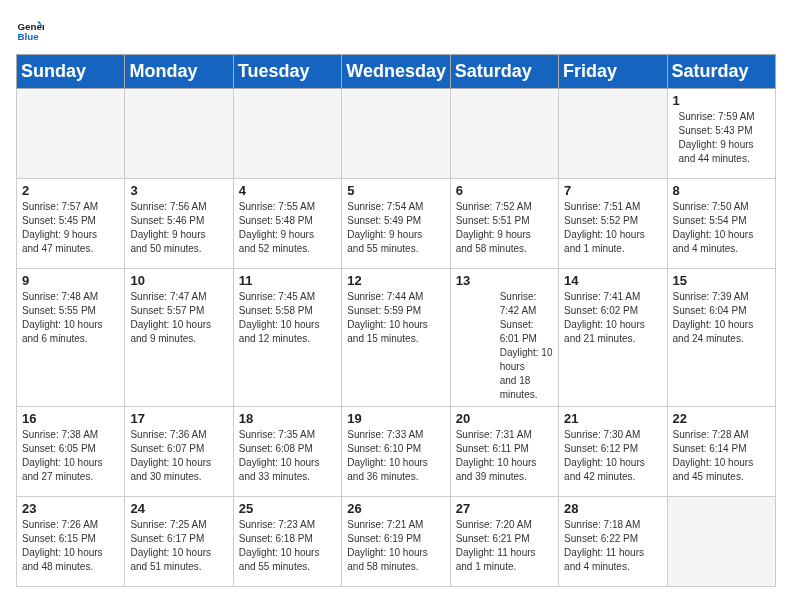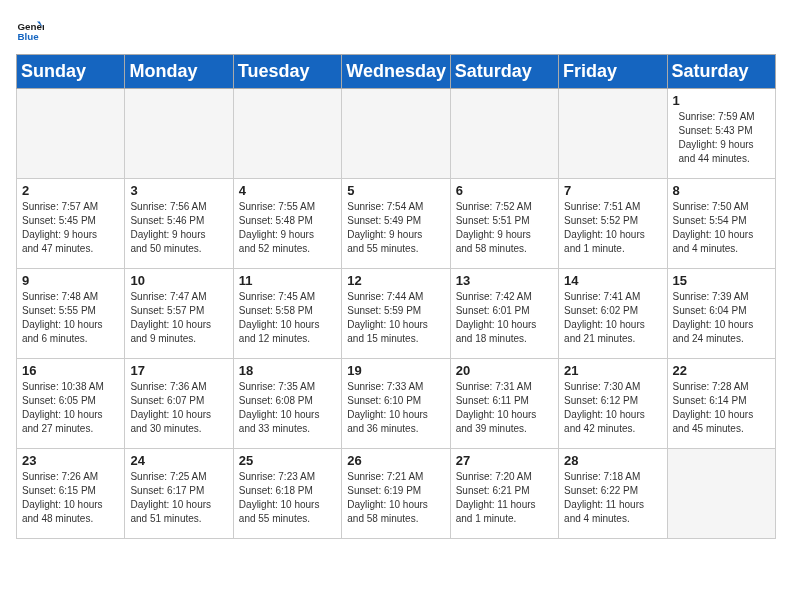--- a/index.html
+++ b/index.html
@@ -210,7 +210,7 @@
         </td>
         <td>
           <span class="day-num">13</span>
-          <div class="day-info" style="white-space: pre-line;">Sunrise: 7:42 AM
+          <div class="day-info" style="white-space: pre-line; margin-left: 44px;">Sunrise: 7:42 AM
 Sunset: 6:01 PM
 Daylight: 10 hours
 and 18 minutes.</div>

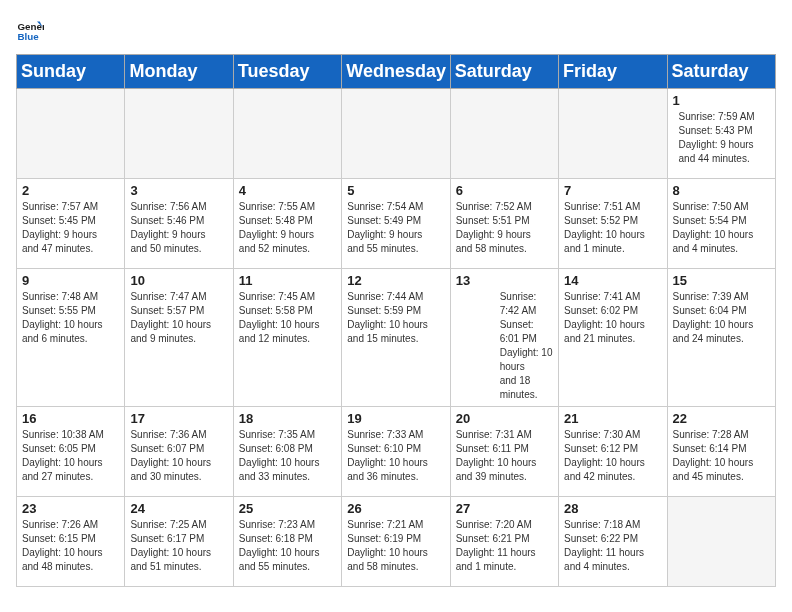--- a/index.html
+++ b/index.html
@@ -233,7 +233,7 @@
       <tr>
         <td>
           <span class="day-num">16</span>
-          <div class="day-info" style="white-space: pre-line;">Sunrise: 10:38 AM
+          <div class="day-info" style="white-space: pre-line;">Sunrise: 7:38 AM
 Sunset: 6:05 PM
 Daylight: 10 hours
 and 27 minutes.</div>

